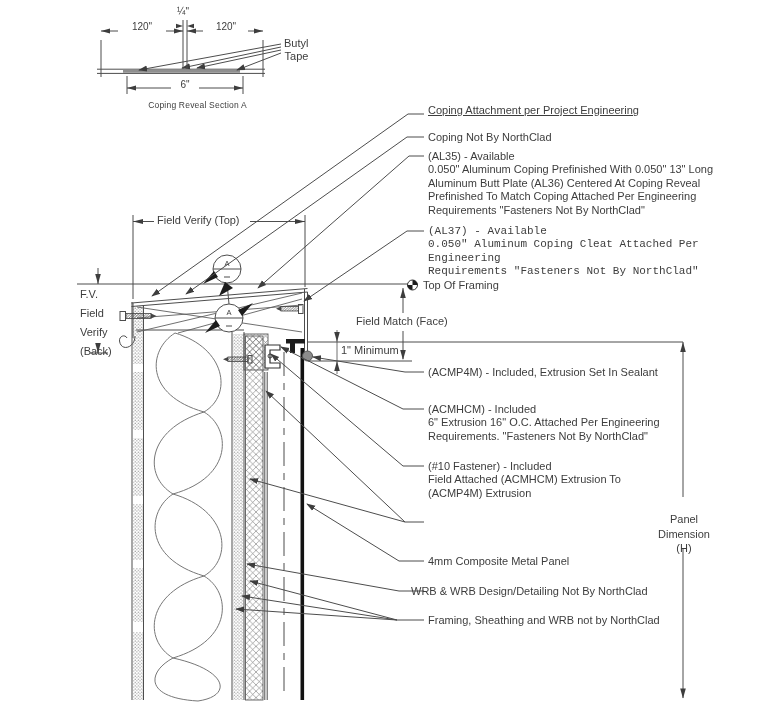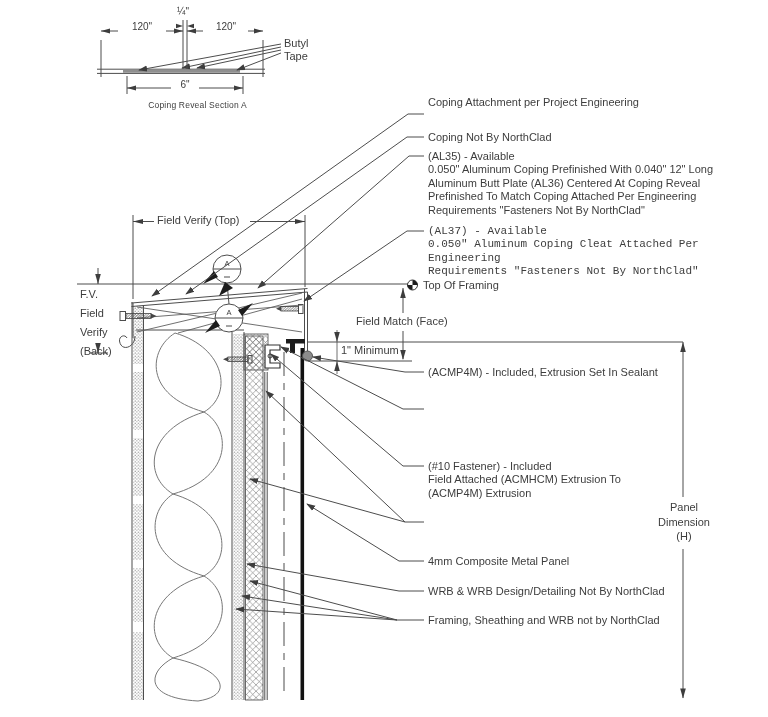--- a/index.html
+++ b/index.html
@@ -233,7 +233,7 @@
 <div class="t small tc" style="left:168px;top:5px;width:30px;">¼"</div>
 <div class="t small tc" style="left:196px;top:20px;width:60px;">120"</div>
 <div class="t small tc" style="left:170px;top:78px;width:30px;">6"</div>
-<div class="t" style="left:284px;top:37px;">Butyl
+<div class="t" style="left:284px;top:37px;text-align:right;">Butyl
 Tape</div>
 <div class="t cap tc" style="left:120px;top:99px;width:155px;">Coping Reveal Section A</div>
 

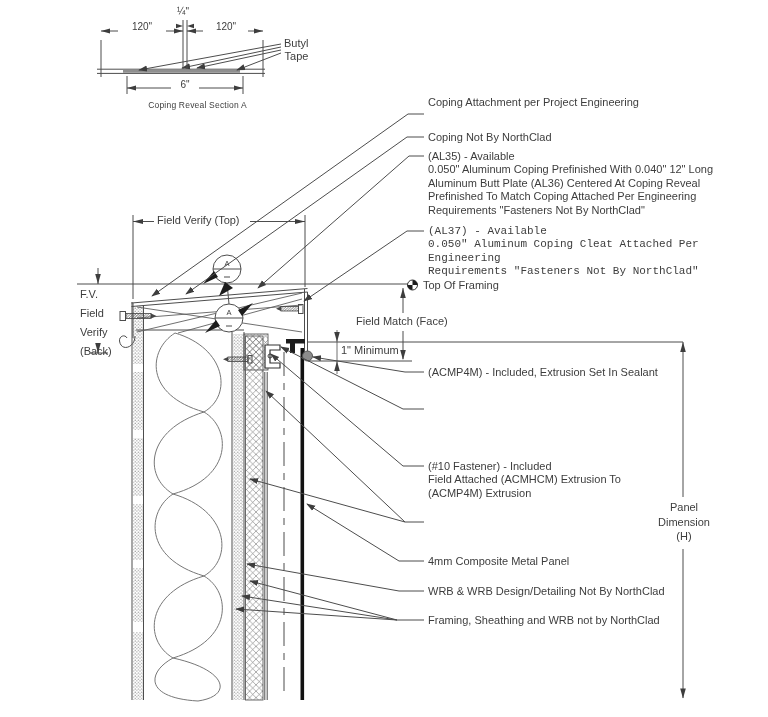--- a/index.html
+++ b/index.html
@@ -249,7 +249,7 @@
 Dimension
 (H)</div>
 
-<div class="t" style="left:428px;top:96px;width:335px;">Coping Attachment per Project Engineering</div>
+<div class="t" style="left:428px;top:104px;width:335px;text-decoration:underline;">Coping Attachment per Project Engineering</div>
 <div class="t" style="left:428px;top:131px;width:335px;">Coping Not By NorthClad</div>
 <div class="t" style="left:428px;top:150px;width:335px;">(AL35) - Available
 0.050" Aluminum Coping Prefinished With 0.040" 12" Long

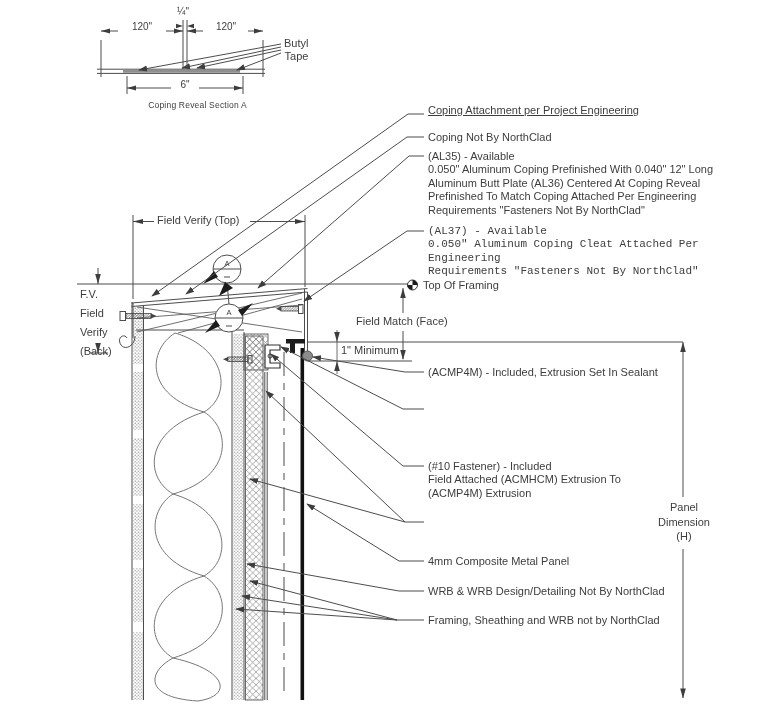--- a/index.html
+++ b/index.html
@@ -252,7 +252,7 @@
 <div class="t" style="left:428px;top:104px;width:335px;text-decoration:underline;">Coping Attachment per Project Engineering</div>
 <div class="t" style="left:428px;top:131px;width:335px;">Coping Not By NorthClad</div>
 <div class="t" style="left:428px;top:150px;width:335px;">(AL35) - Available
-0.050" Aluminum Coping Prefinished With 0.040" 12" Long
+0.050" Aluminum Coping Prefinished With 0.050" 13" Long
 Aluminum Butt Plate (AL36) Centered At Coping Reveal
 Prefinished To Match Coping Attached Per Engineering
 Requirements  "Fasteners Not By NorthClad"</div>

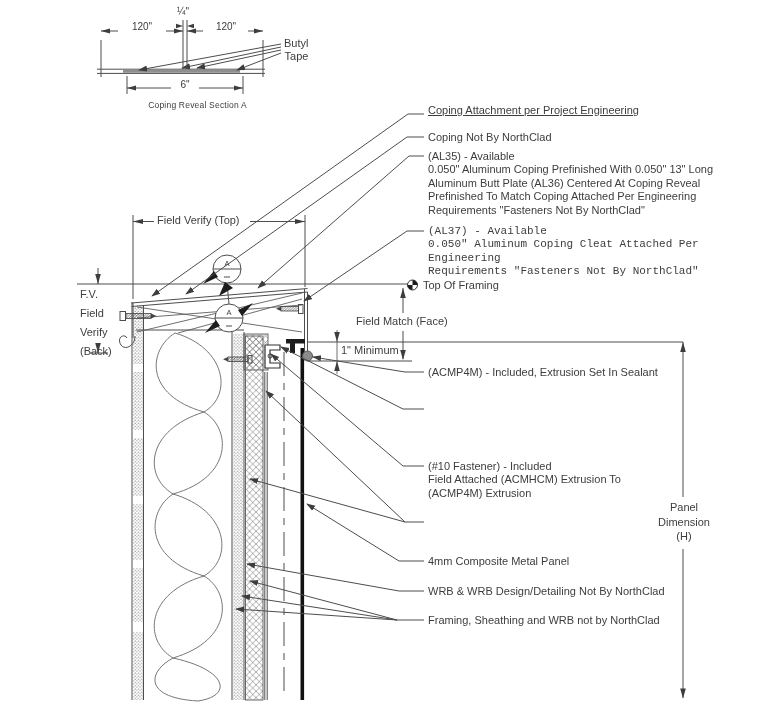--- a/index.html
+++ b/index.html
@@ -260,6 +260,9 @@
 0.050" Aluminum Coping Cleat Attached Per Engineering
 Requirements "Fasteners Not By NorthClad"</div>
 <div class="t" style="left:428px;top:366px;width:335px;">(ACMP4M) - Included, Extrusion Set In Sealant</div>
+<div class="t" style="left:428px;top:403px;width:335px;">(ACMHCM) - Included
+6" Extrusion 16" O.C. Attached Per Engineering
+Requirements. "Fasteners Not By NorthClad"</div>
 <div class="t" style="left:428px;top:460px;width:335px;">(#10 Fastener) - Included
 Field Attached (ACMHCM) Extrusion To
 (ACMP4M) Extrusion</div>

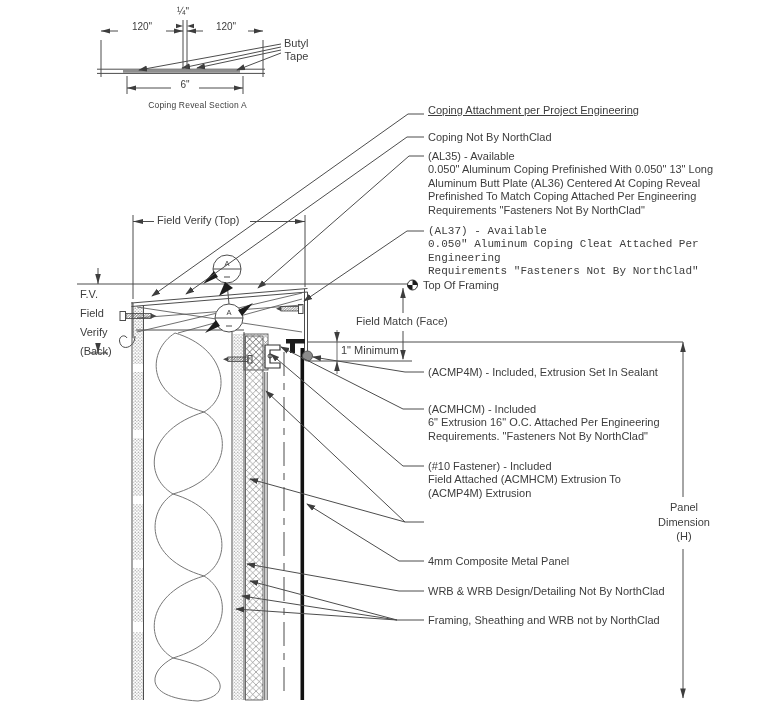--- a/index.html
+++ b/index.html
@@ -11,7 +11,7 @@
   .small{font-size:10px;}
   .cap{font-size:8.5px;letter-spacing:0.2px;}
   .fvb{line-height:19px;}
-  .pd{line-height:14.6px;}
+  .pd{line-height:14.6px;margin-top:12px;}
 </style>
 </head>
 <body>

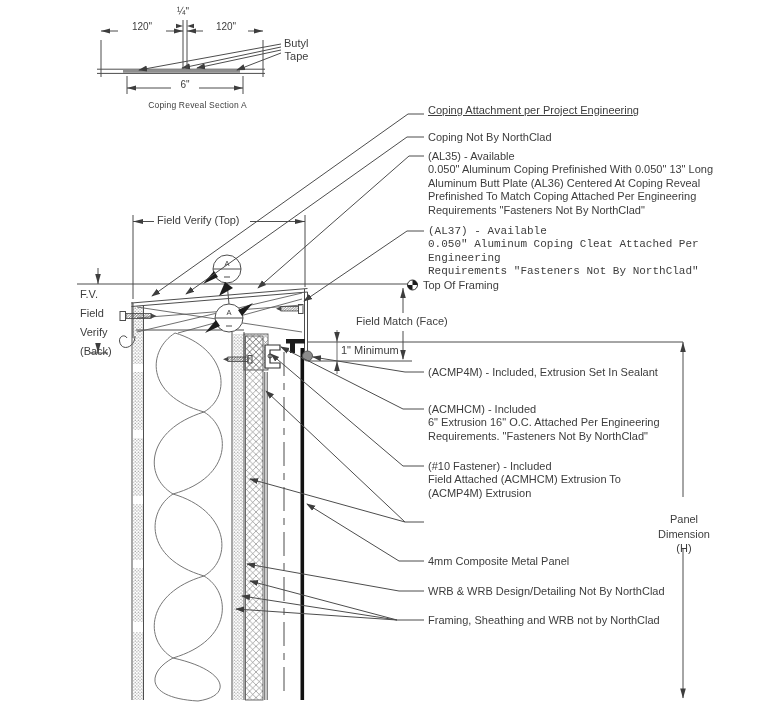--- a/index.html
+++ b/index.html
@@ -267,7 +267,7 @@
 Field Attached (ACMHCM) Extrusion To
 (ACMP4M) Extrusion</div>
 <div class="t" style="left:428px;top:555px;width:335px;">4mm Composite Metal Panel</div>
-<div class="t" style="left:428px;top:585px;width:335px;">WRB &amp; WRB Design/Detailing Not By NorthClad</div>
+<div class="t" style="left:411px;top:585px;width:335px;">WRB &amp; WRB Design/Detailing Not By NorthClad</div>
 <div class="t" style="left:428px;top:614px;width:335px;">Framing, Sheathing and WRB not by NorthClad</div>
 
 </div>

